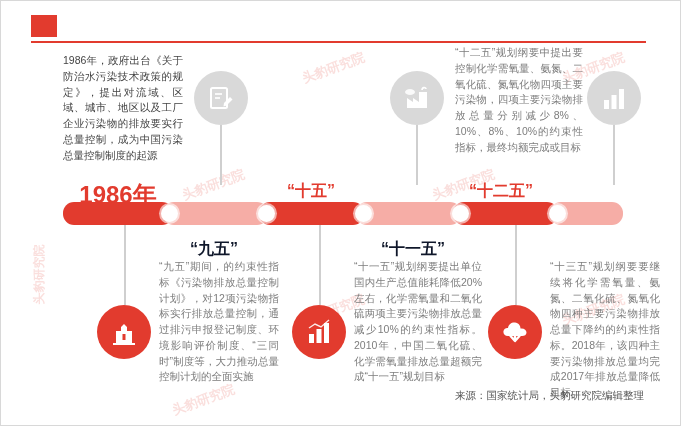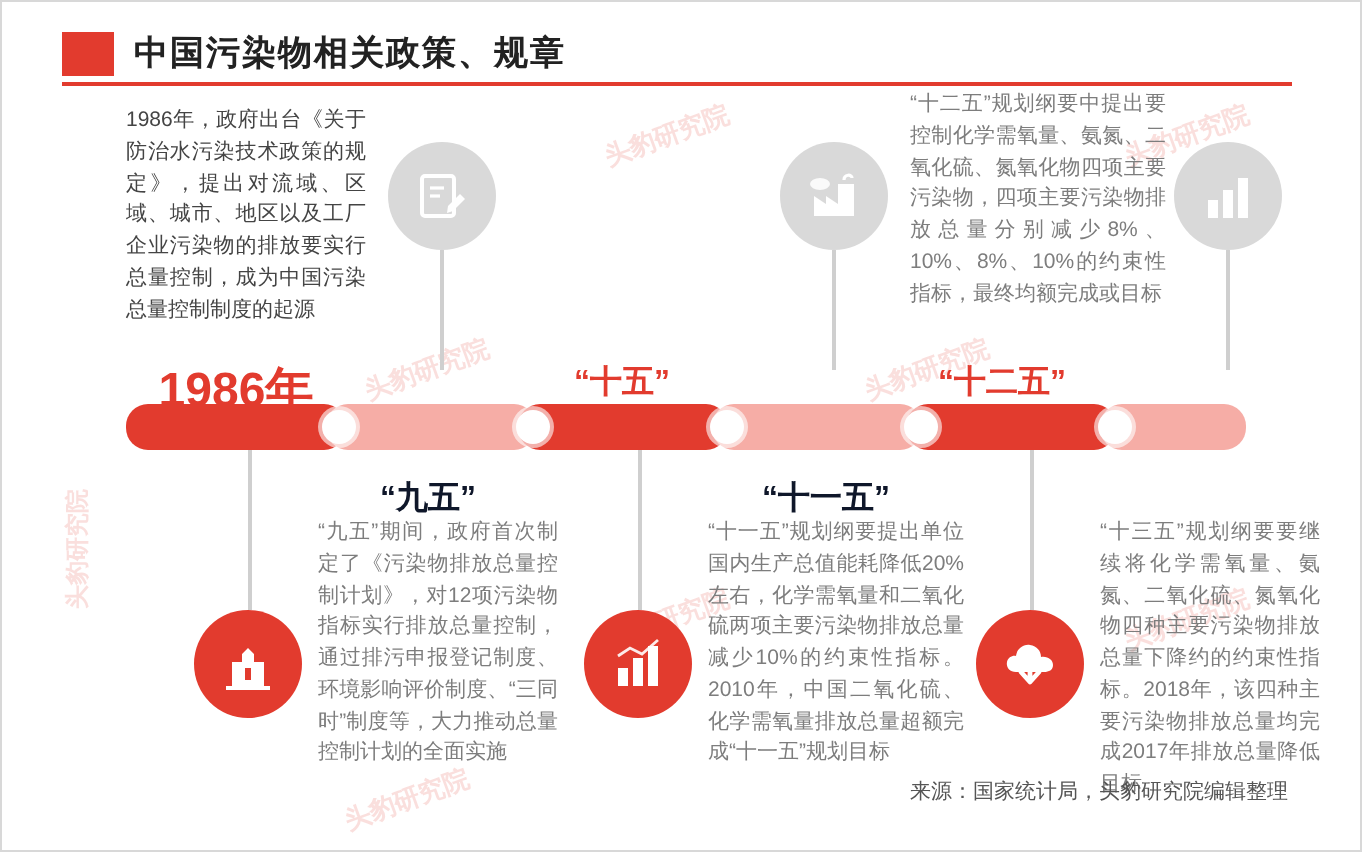--- a/index.html
+++ b/index.html
@@ -153,7 +153,6 @@
 
   <div class="title-bar">
     <div class="red-block"></div>
-    <div class="title-text">中国污染物相关政策、规章</div>
   </div>
   <div class="title-rule"></div>
 

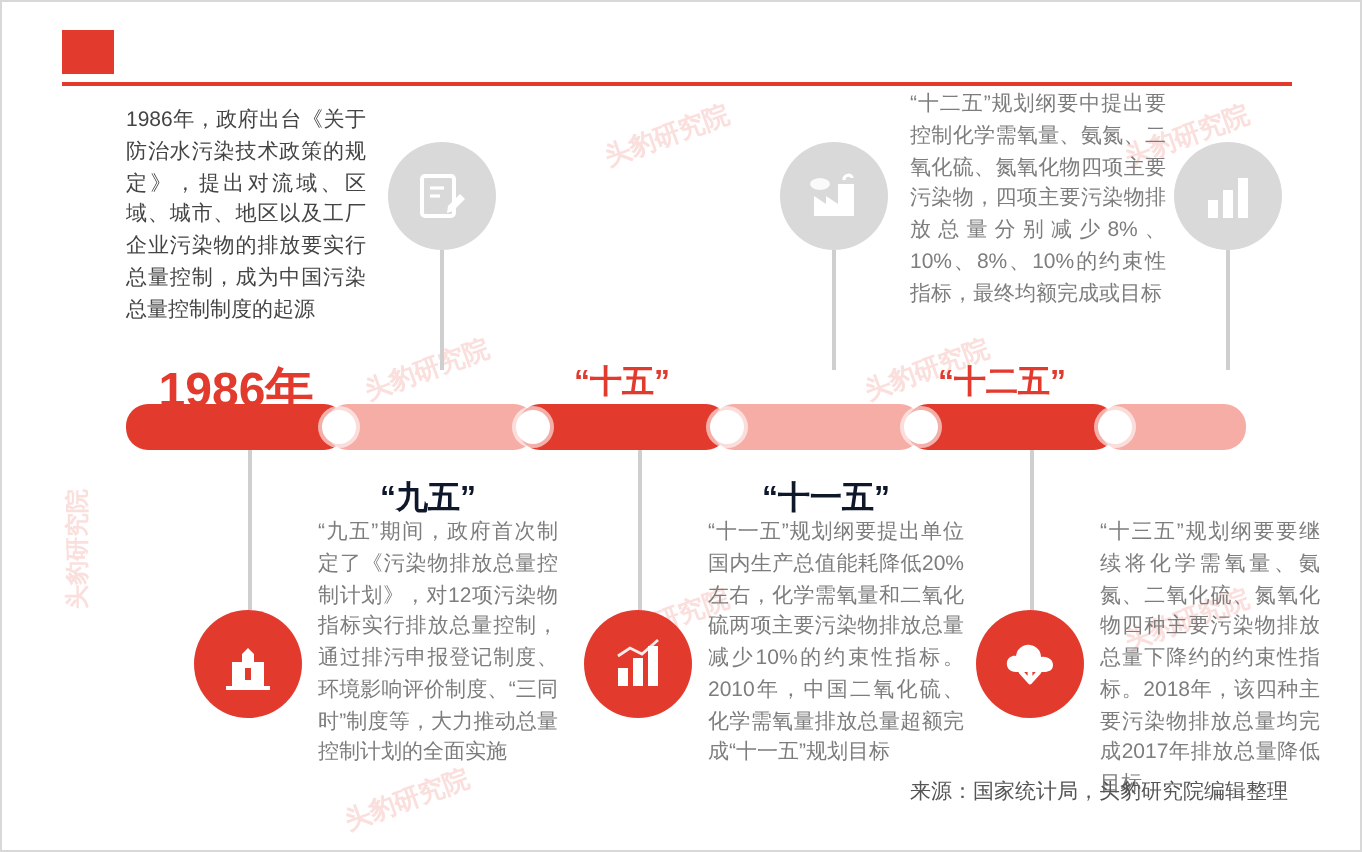--- a/index.html
+++ b/index.html
@@ -247,7 +247,7 @@
     </svg>
   </div>
 
-  <div class="tblock gray" style="left:158px; top:258px; width:120px;">“九五”期间，政府首次制定了《污染物排放总量控制计划》，对12项污染物指标实行排放总量控制，通过排污申报登记制度、环境影响评价制度、“三同时”制度等，大力推动总量控制计划的全面实施</div>
+  <div class="tblock gray" style="left:158px; top:258px; width:120px;">“九五”期间，的约束性指标《污染物排放总量控制计划》，对12项污染物指标实行排放总量控制，通过排污申报登记制度、环境影响评价制度、“三同时”制度等，大力推动总量控制计划的全面实施</div>
   <div class="tblock gray" style="left:353px; top:258px; width:128px;">“十一五”规划纲要提出单位国内生产总值能耗降低20%左右，化学需氧量和二氧化硫两项主要污染物排放总量减少10%的约束性指标。2010年，中国二氧化硫、化学需氧量排放总量超额完成“十一五”规划目标</div>
   <div class="tblock gray" style="left:549px; top:258px; width:110px;">“十三五”规划纲要要继续将化学需氧量、氨氮、二氧化硫、氮氧化物四种主要污染物排放总量下降约的约束性指标。2018年，该四种主要污染物排放总量均完成2017年排放总量降低目标</div>
 

